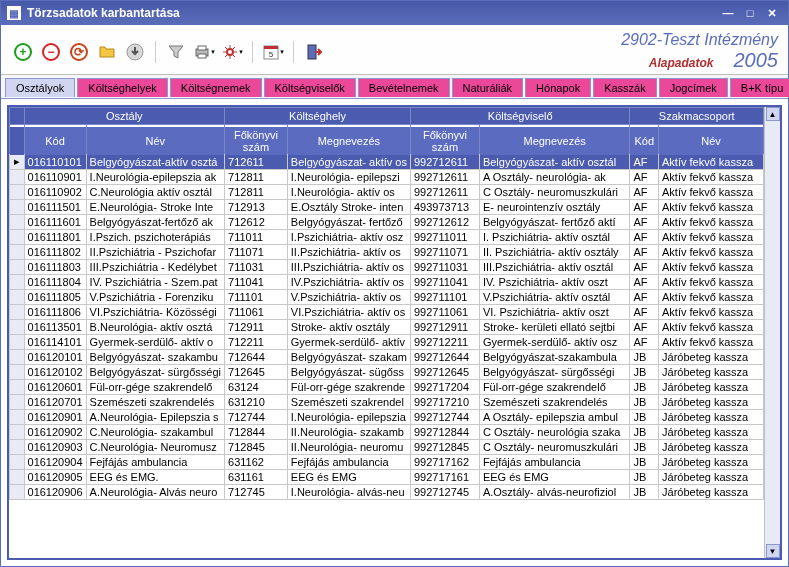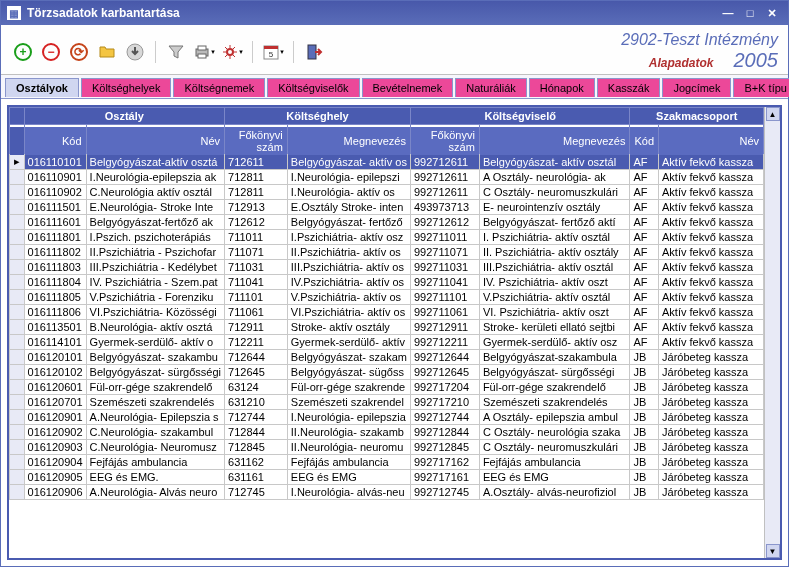--- a/index.html
+++ b/index.html
@@ -77,7 +77,7 @@
     top:1px;
     white-space:nowrap;
   }
-  .tab.active { background:#d0d6f0; font-weight:bold; }
+  .tab.active { background:#d0d6f0; font-weight:normal; }
   .grid-wrapper {
     flex:1; margin:6px; border:2px solid #4a5bb0;
     display:flex; flex-direction:column; overflow:hidden;

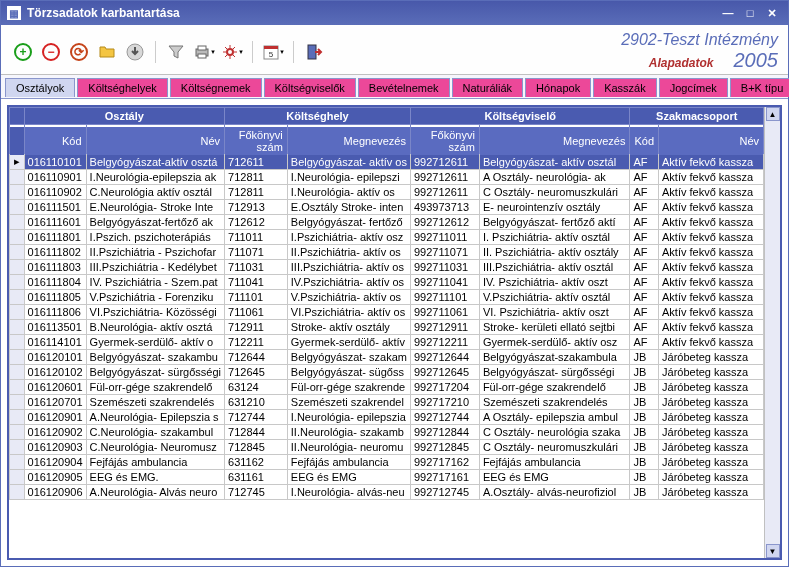--- a/index.html
+++ b/index.html
@@ -90,7 +90,7 @@
     border:1px solid #7a86c8; padding:2px 4px; text-align:center;
     position:sticky;
   }
-  thead tr.group th { top:0; z-index:3;font-weight:bold; }
+  thead tr.group th { top:0; z-index:3; }
   thead tr.cols th { top:19px; z-index:2; background:#5a6bc0; text-align:right; }
   thead tr.cols th.rowhdr { background:#4a5bb0; width:16px; }
   tbody td {

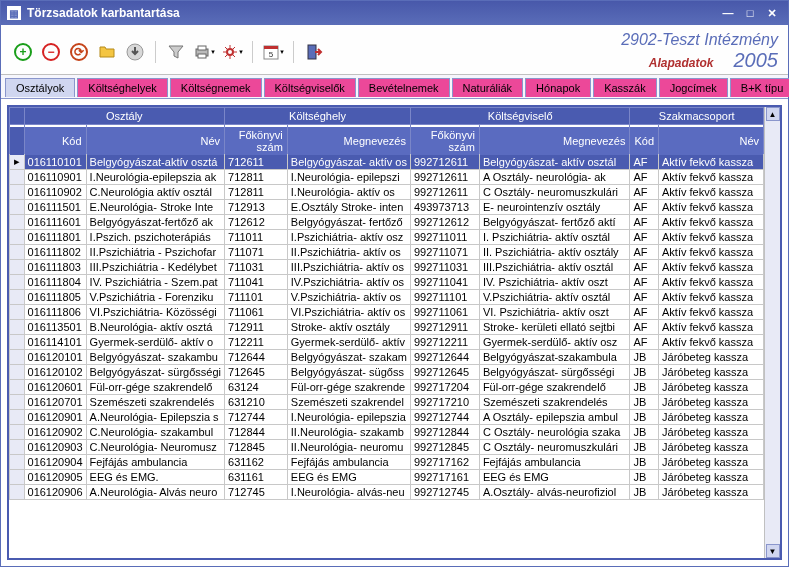--- a/index.html
+++ b/index.html
@@ -91,7 +91,7 @@
     position:sticky;
   }
   thead tr.group th { top:0; z-index:3; }
-  thead tr.cols th { top:19px; z-index:2; background:#5a6bc0; text-align:right; }
+  thead tr.cols th { top:19px; z-index:2; background:#5a6bc0; text-align:center; }
   thead tr.cols th.rowhdr { background:#4a5bb0; width:16px; }
   tbody td {
     border:1px solid #c8c8c8;

